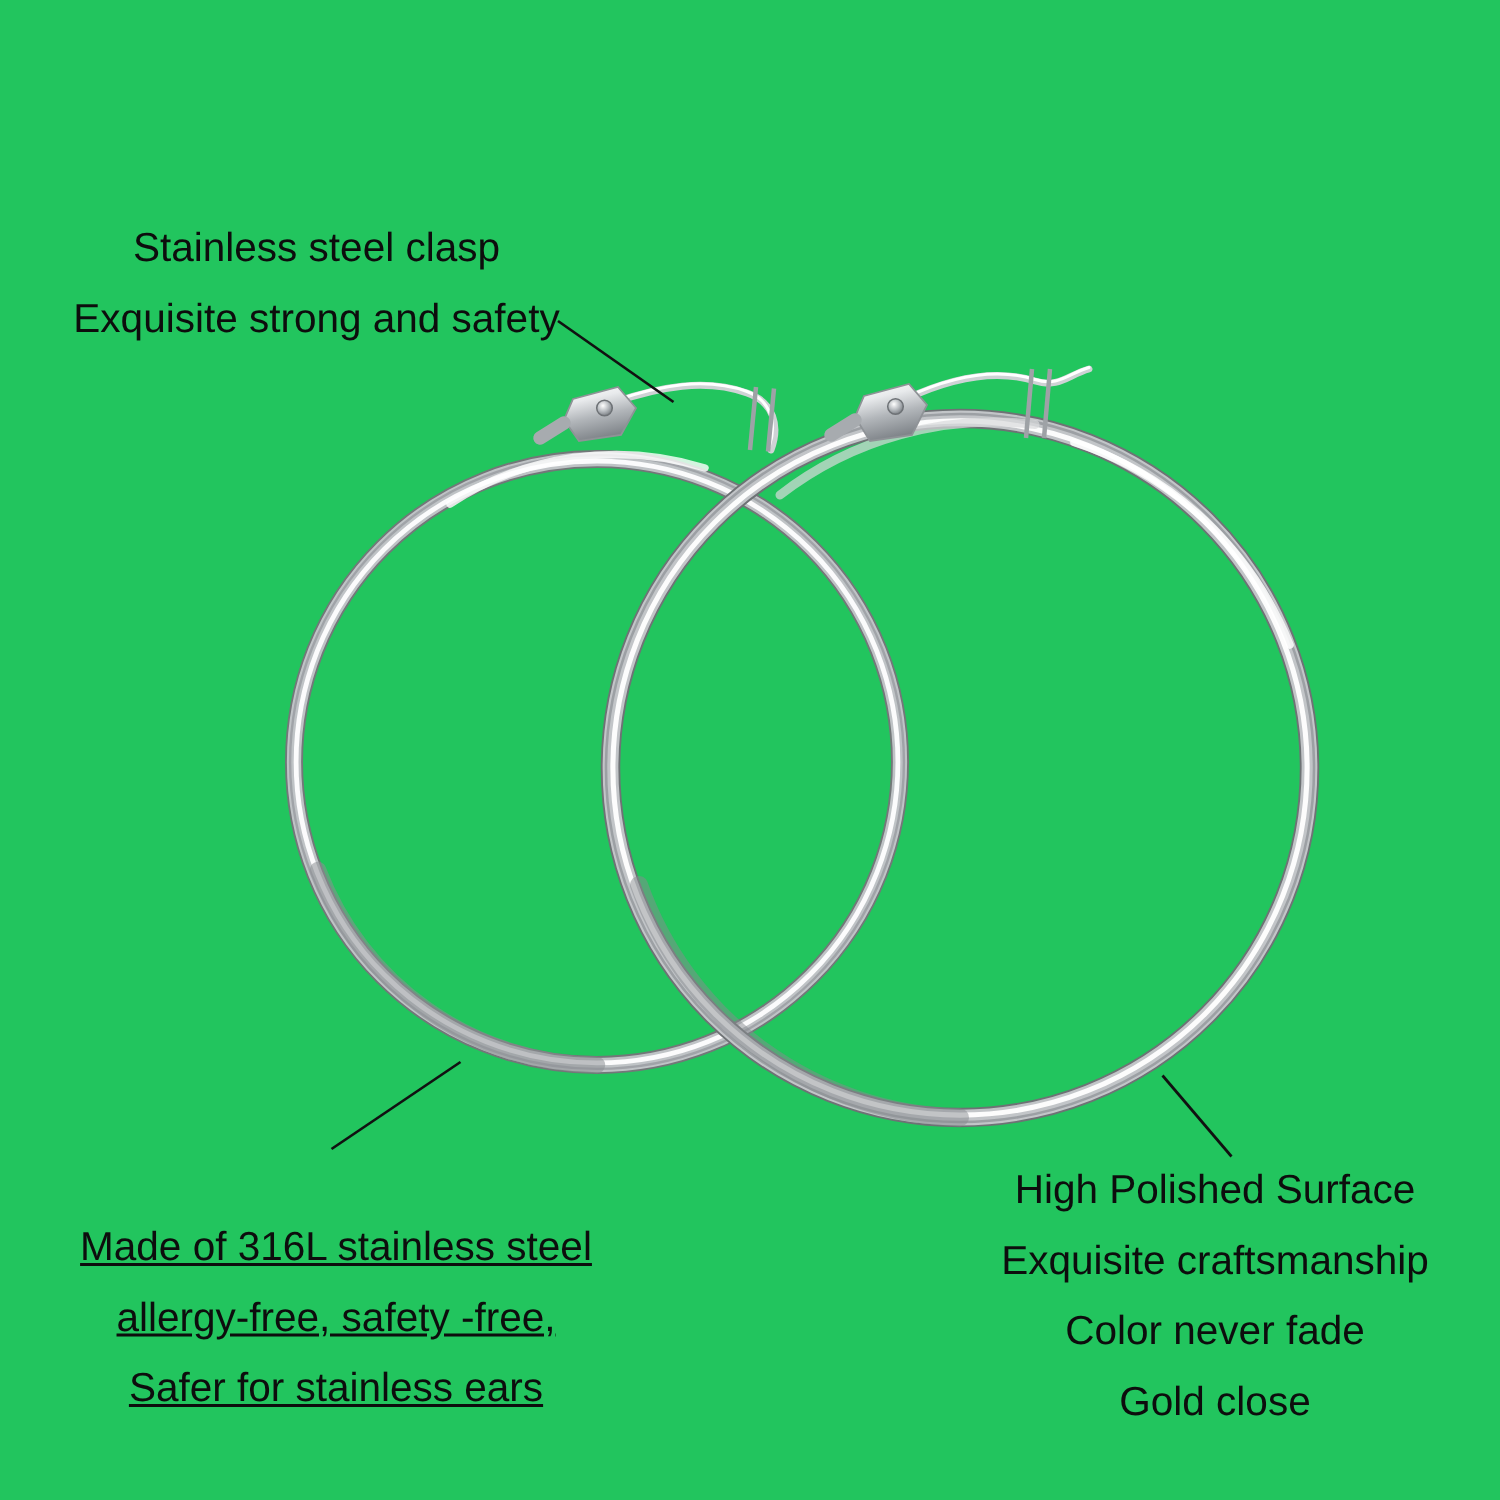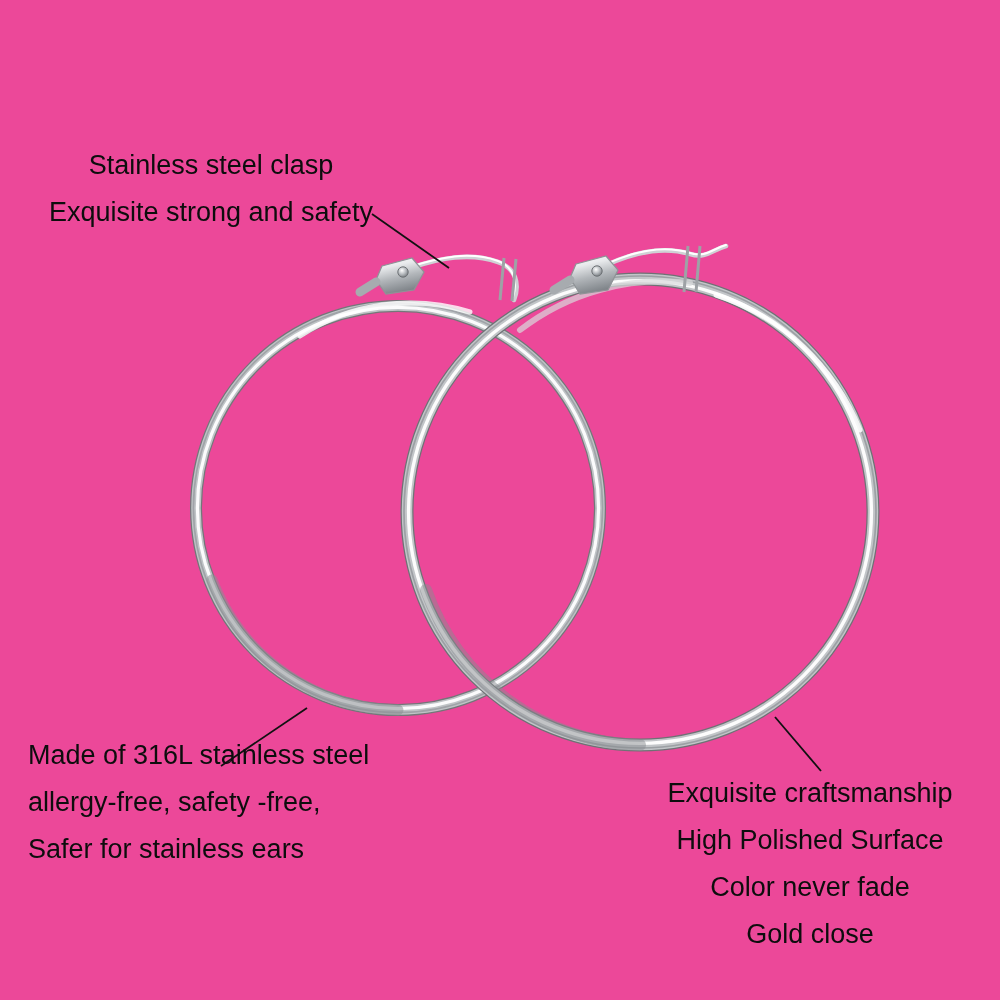--- a/index.html
+++ b/index.html
@@ -14,7 +14,7 @@
     position: relative;
     width: 1000px;
     height: 1000px;
-    background: #ec4899;
+    background: #22c55e;
     overflow: hidden;
   }
   .annotation {

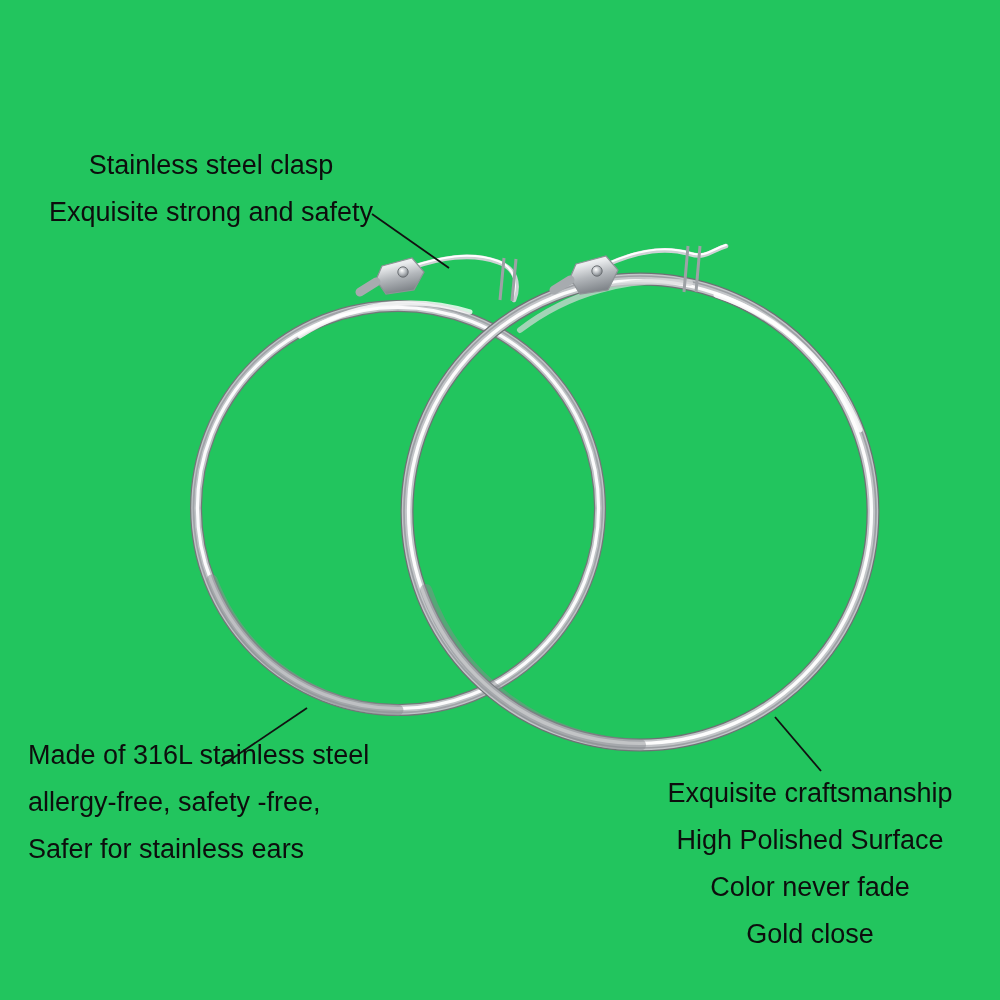--- a/index.html
+++ b/index.html
@@ -34,9 +34,10 @@
   }
   #ann-material {
     left: 28px;
-    top: 732px;
-    text-align: left;
+    top: 808px;
+    text-align: center;
     width: 392px;
+    text-decoration: underline;
   }
   #ann-craft {
     left: 648px;

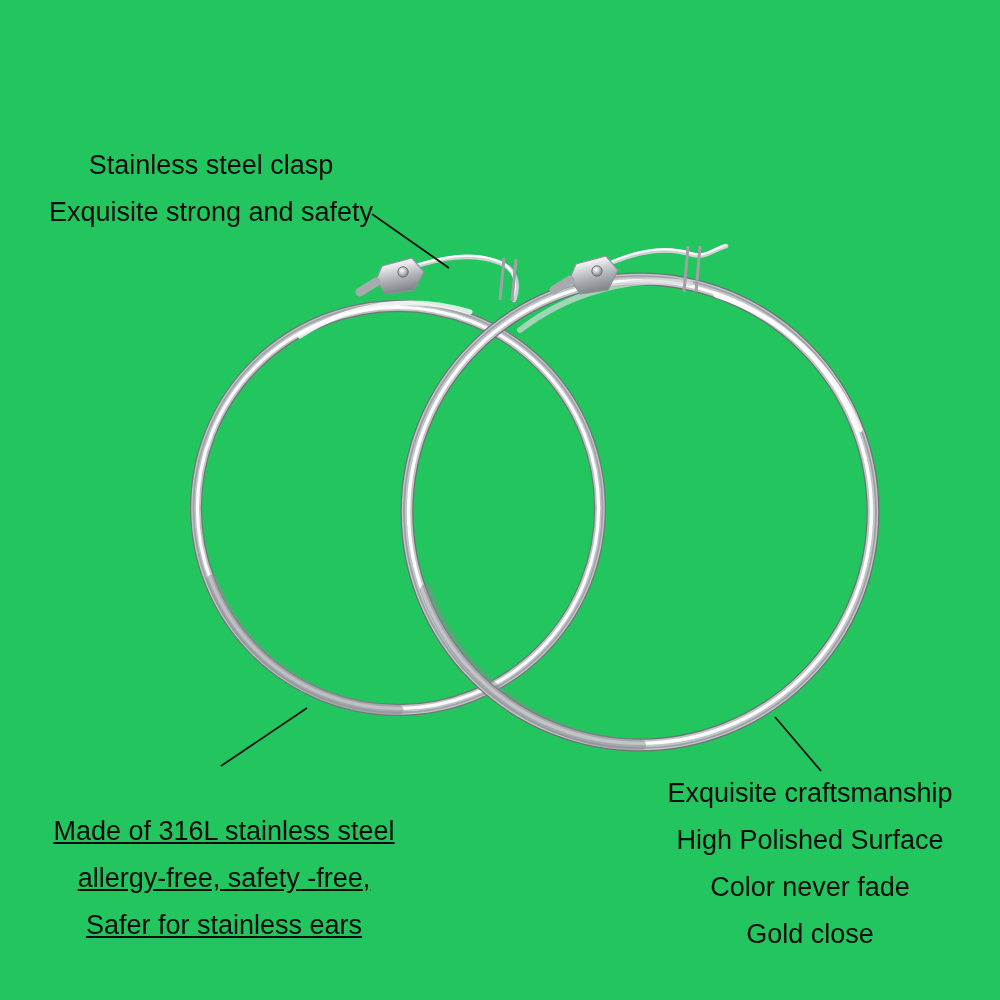--- a/index.html
+++ b/index.html
@@ -179,8 +179,8 @@
   </div>
 
   <div class="annotation" id="ann-craft">
+    <span class="line">High Polished Surface</span>
     <span class="line">Exquisite craftsmanship</span>
-    <span class="line">High Polished Surface</span>
     <span class="line">Color never fade</span>
     <span class="line">Gold close</span>
   </div>

